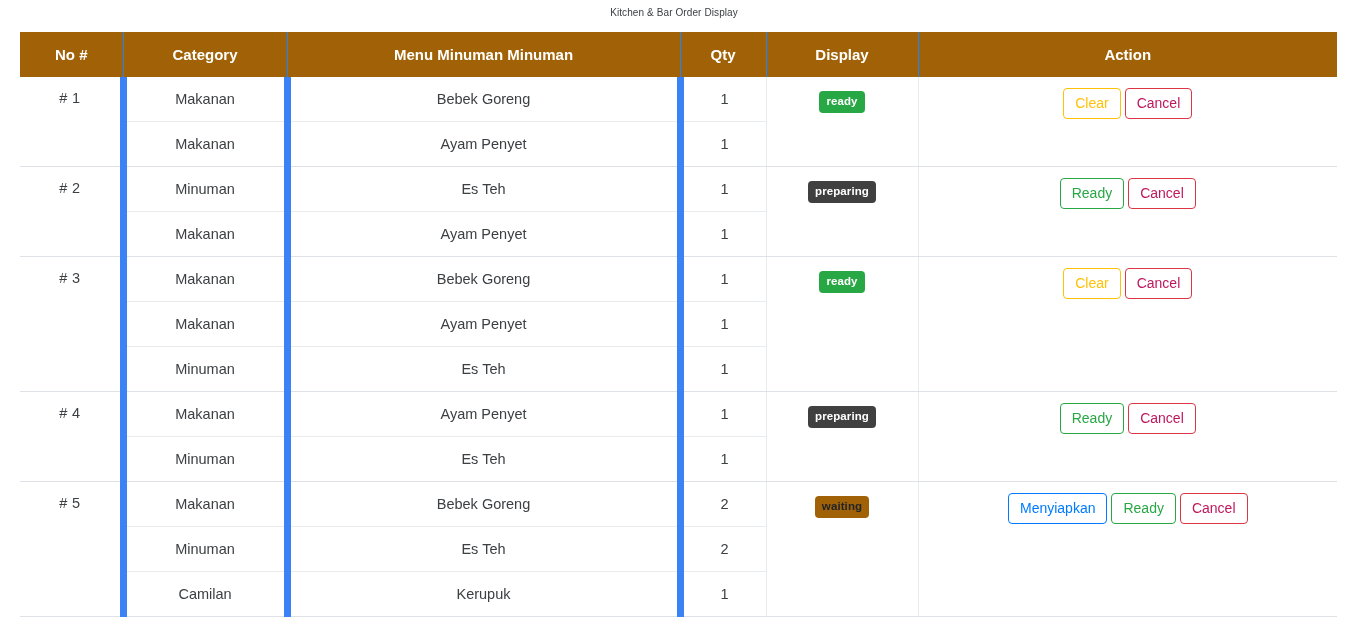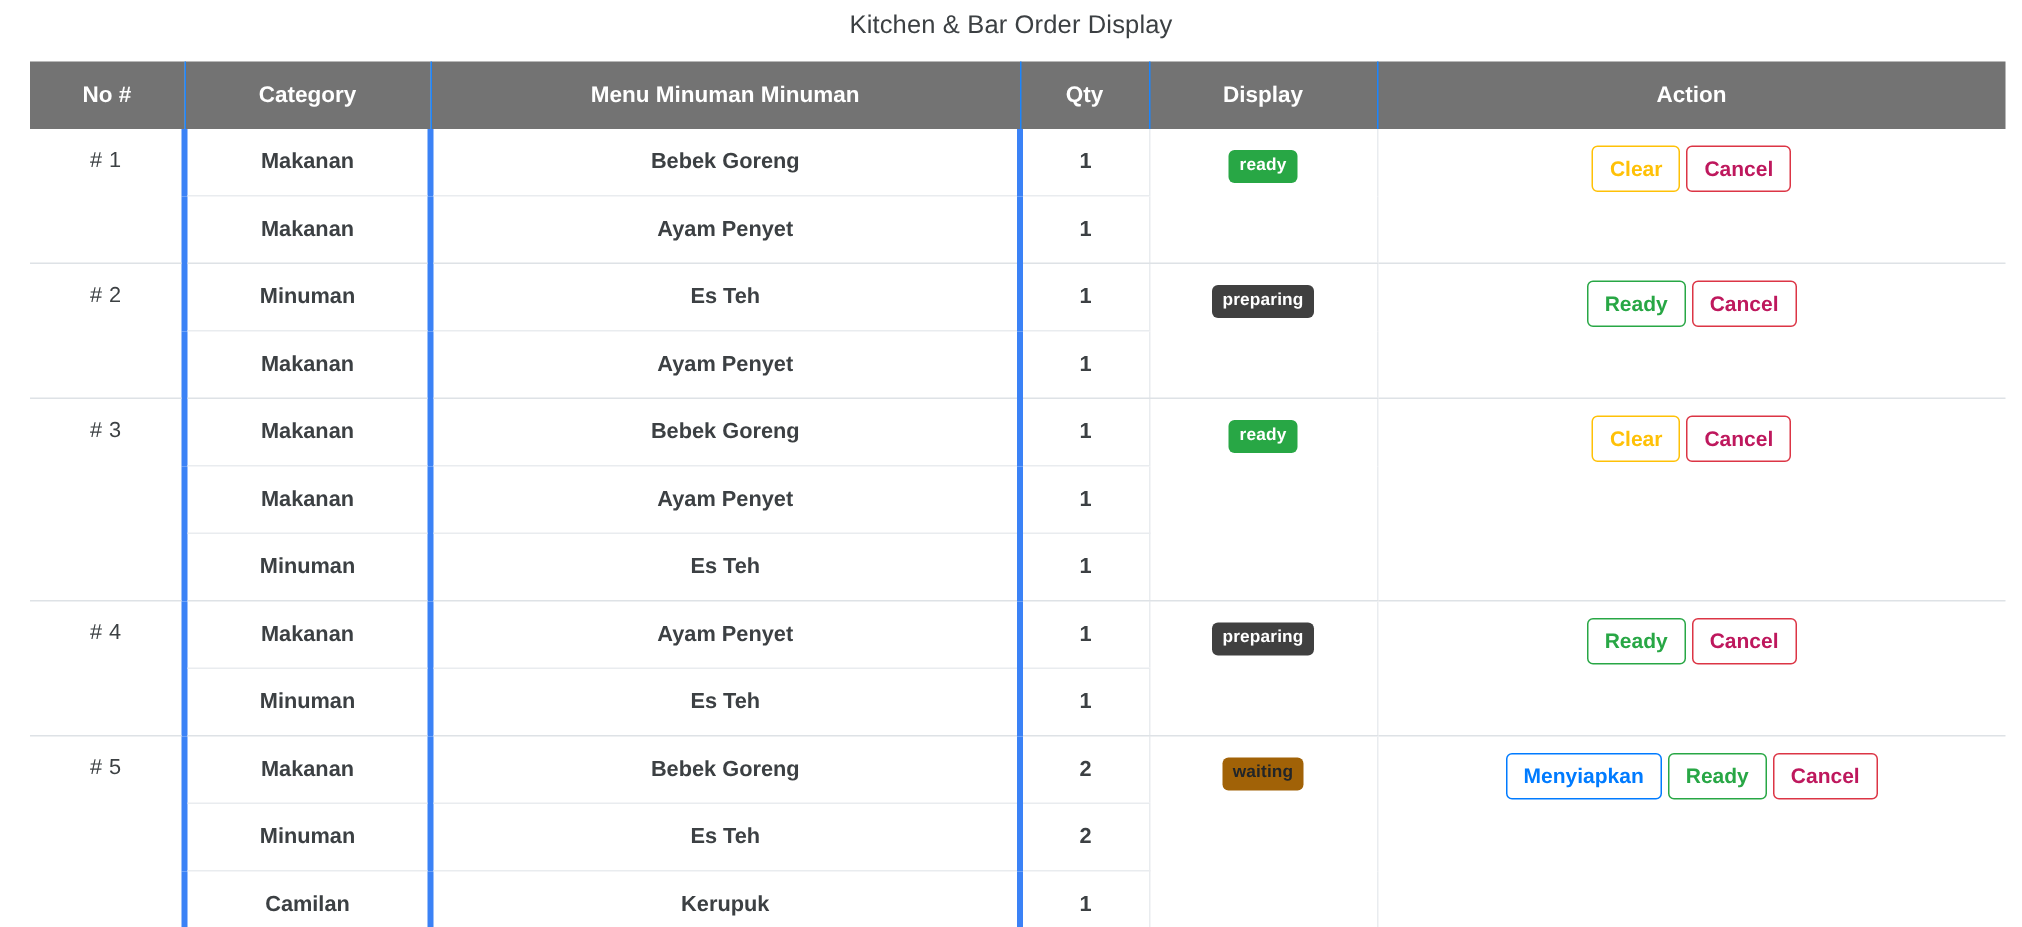--- a/index.html
+++ b/index.html
@@ -18,7 +18,7 @@
 
   .page-title {
     text-align: center;
-    font-size: 17px;
+    font-size: 10px;
     color: #3c4043;
     padding: 7px 0 0 0;
     margin: 0;

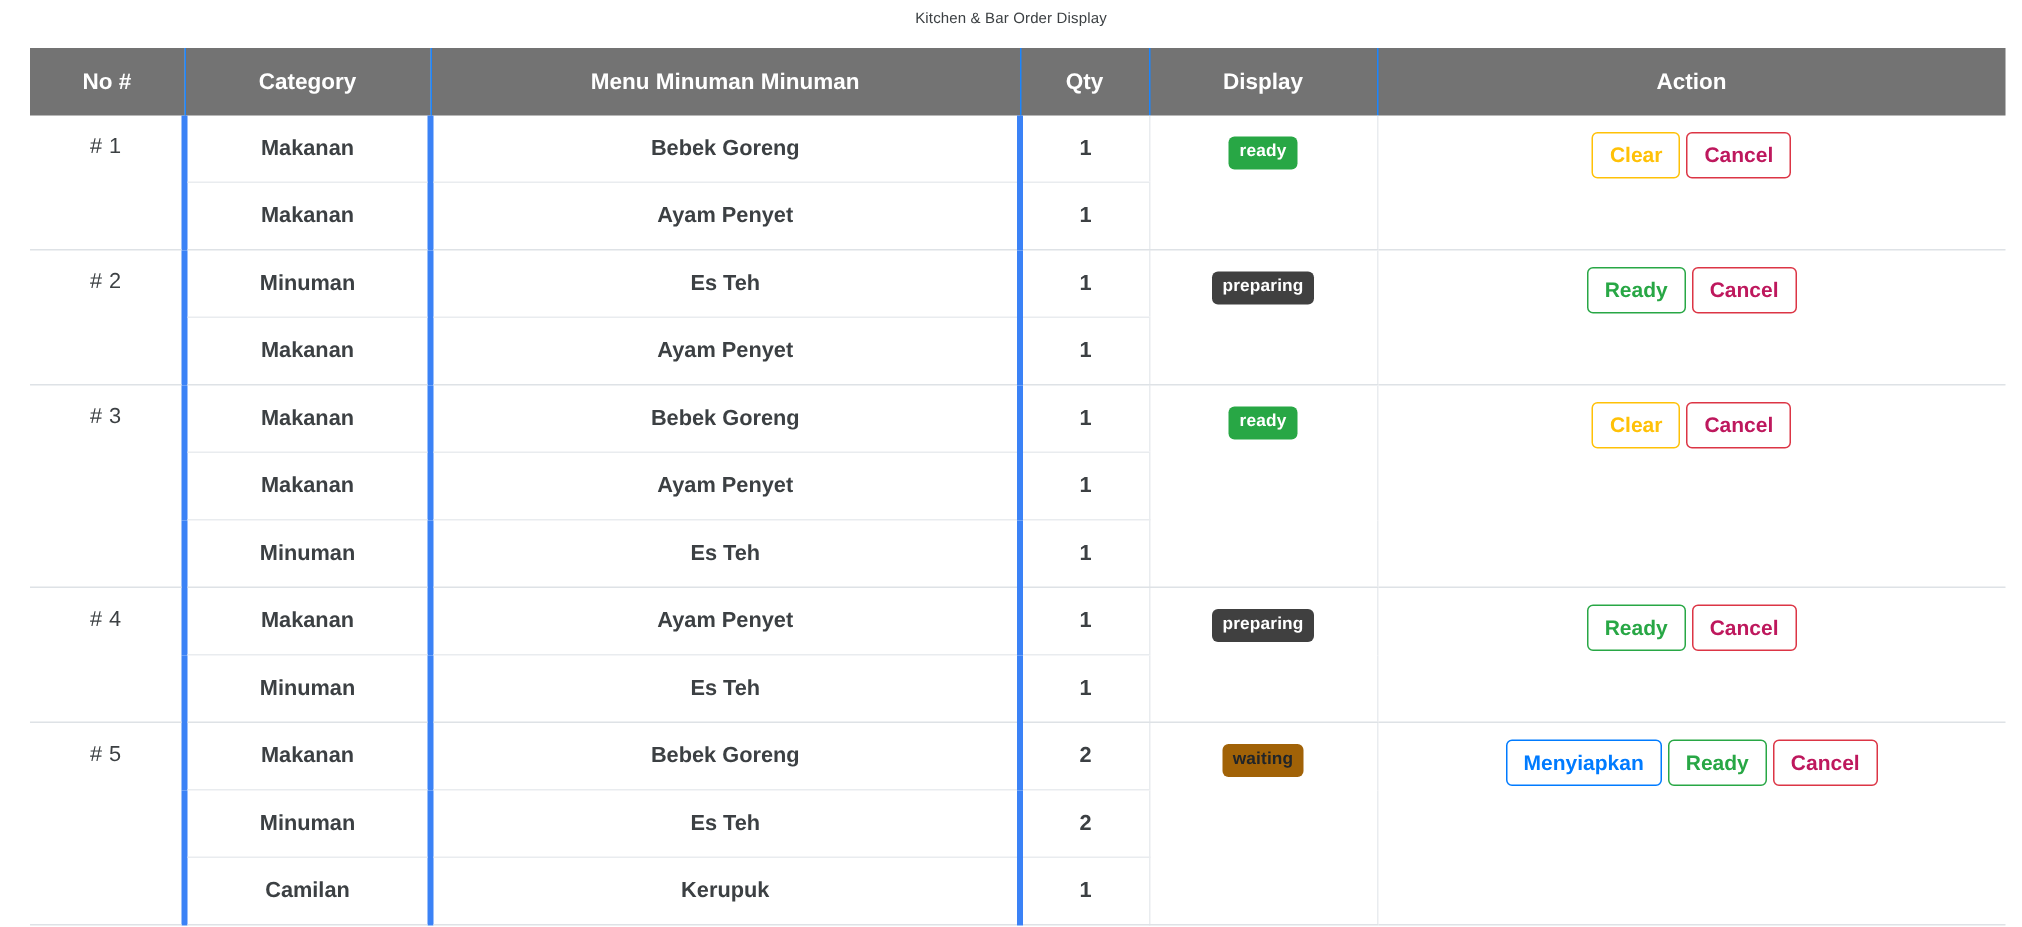--- a/index.html
+++ b/index.html
@@ -39,7 +39,7 @@
   }
 
   table.order-table thead th {
-    background: #737373;
+    background: #a16207;
     color: #ffffff;
     font-size: 15px;
     font-weight: bold;

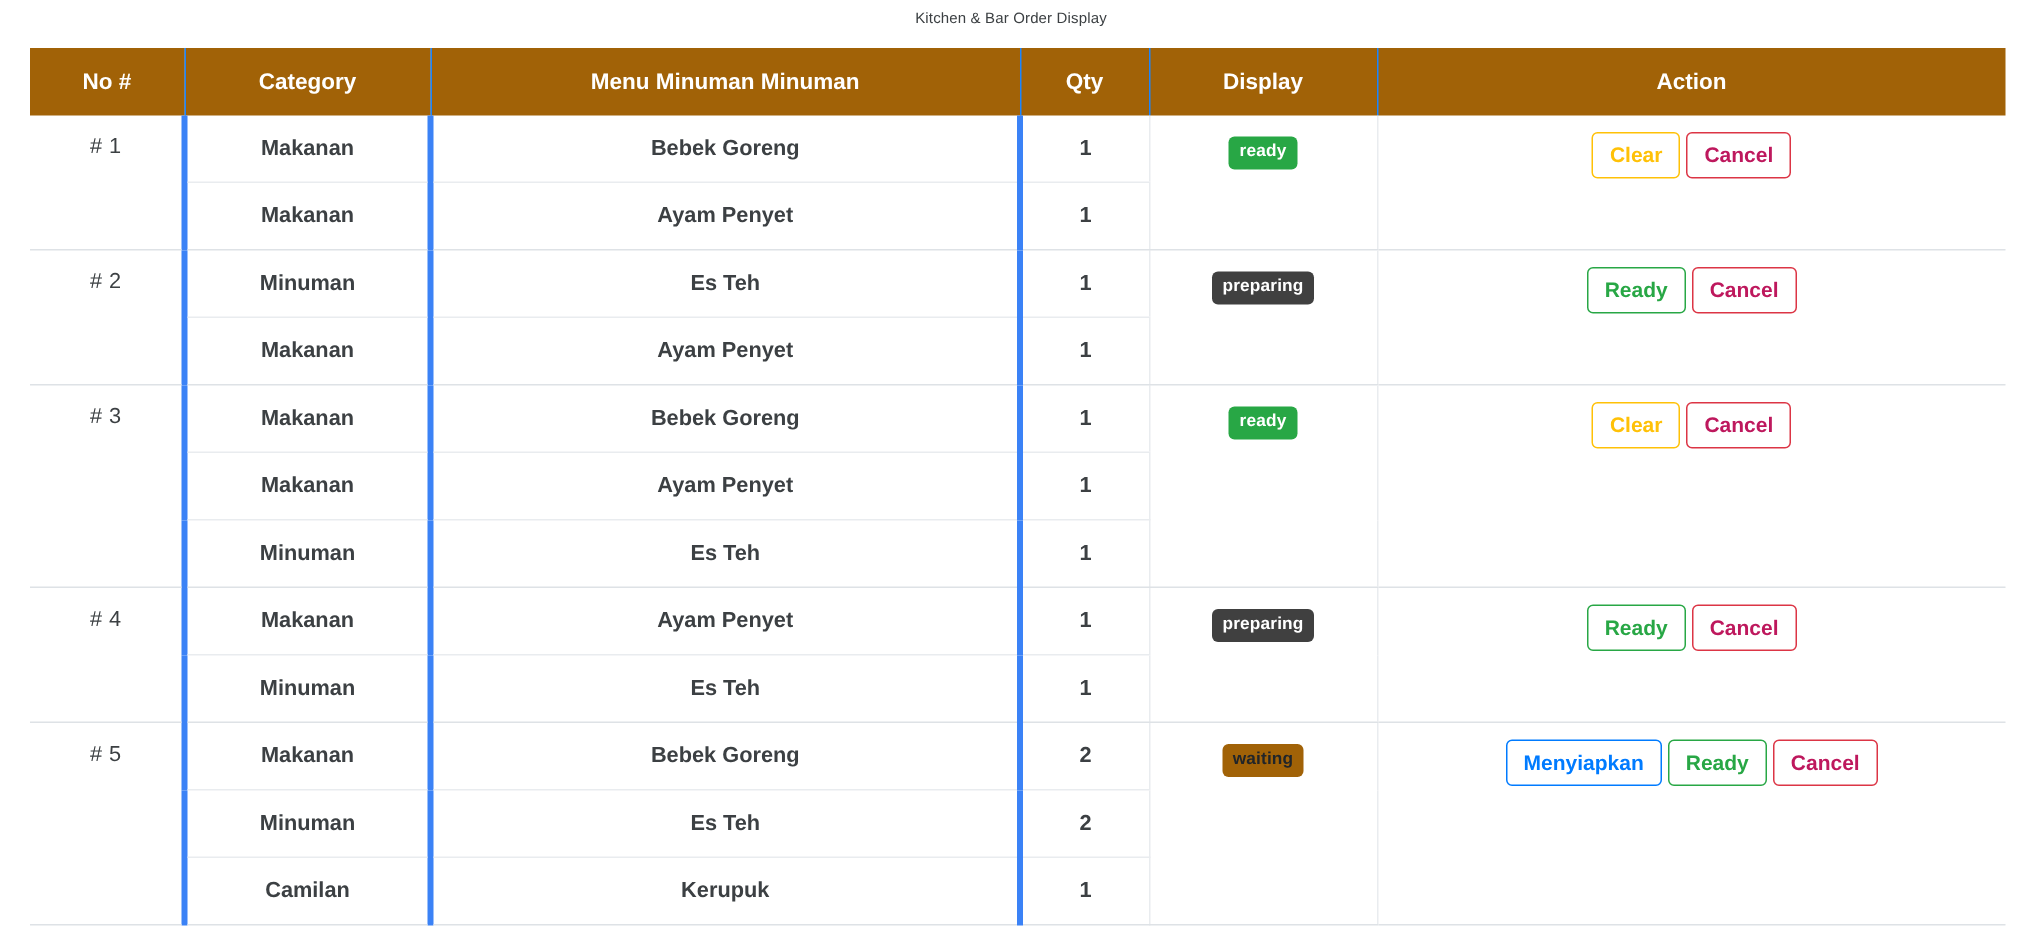--- a/index.html
+++ b/index.html
@@ -75,9 +75,8 @@
     height: 44px;
     line-height: 44px;
     border-bottom: 1px solid #e9ecef;
-    border-left: 4px solid #3b82f6;
+    border-left: 7px solid #3b82f6;
     vertical-align: middle;
-    font-weight: bold;
   }
   tr.item-row.last-item td.cell-cat,
   tr.item-row.last-item td.cell-menu,

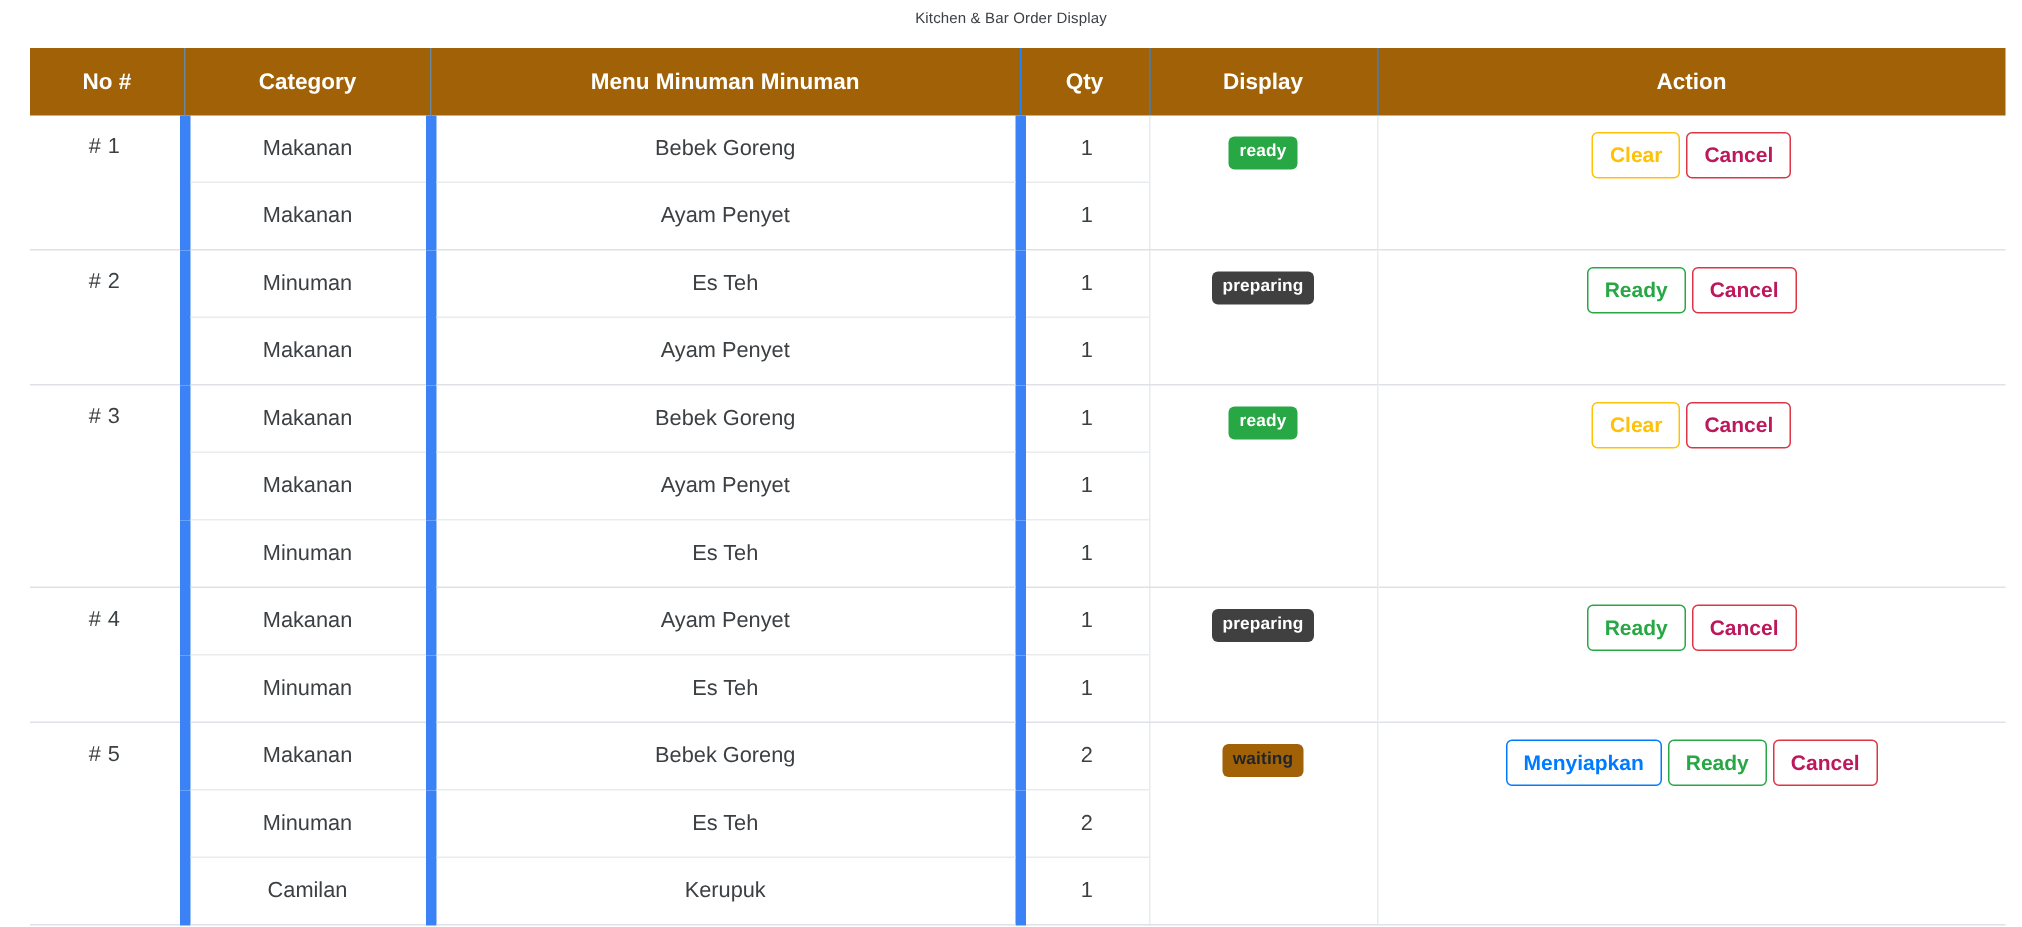--- a/index.html
+++ b/index.html
@@ -145,7 +145,7 @@
     border: 1px solid transparent;
     cursor: pointer;
     white-space: nowrap;
-    font-weight: 700;
+    font-weight: 400;
   }
   .btn-clear      { color: #ffc107; border-color: #ffc107; }
   .btn-cancel     { color: #be185d; border-color: #dc3545; }

